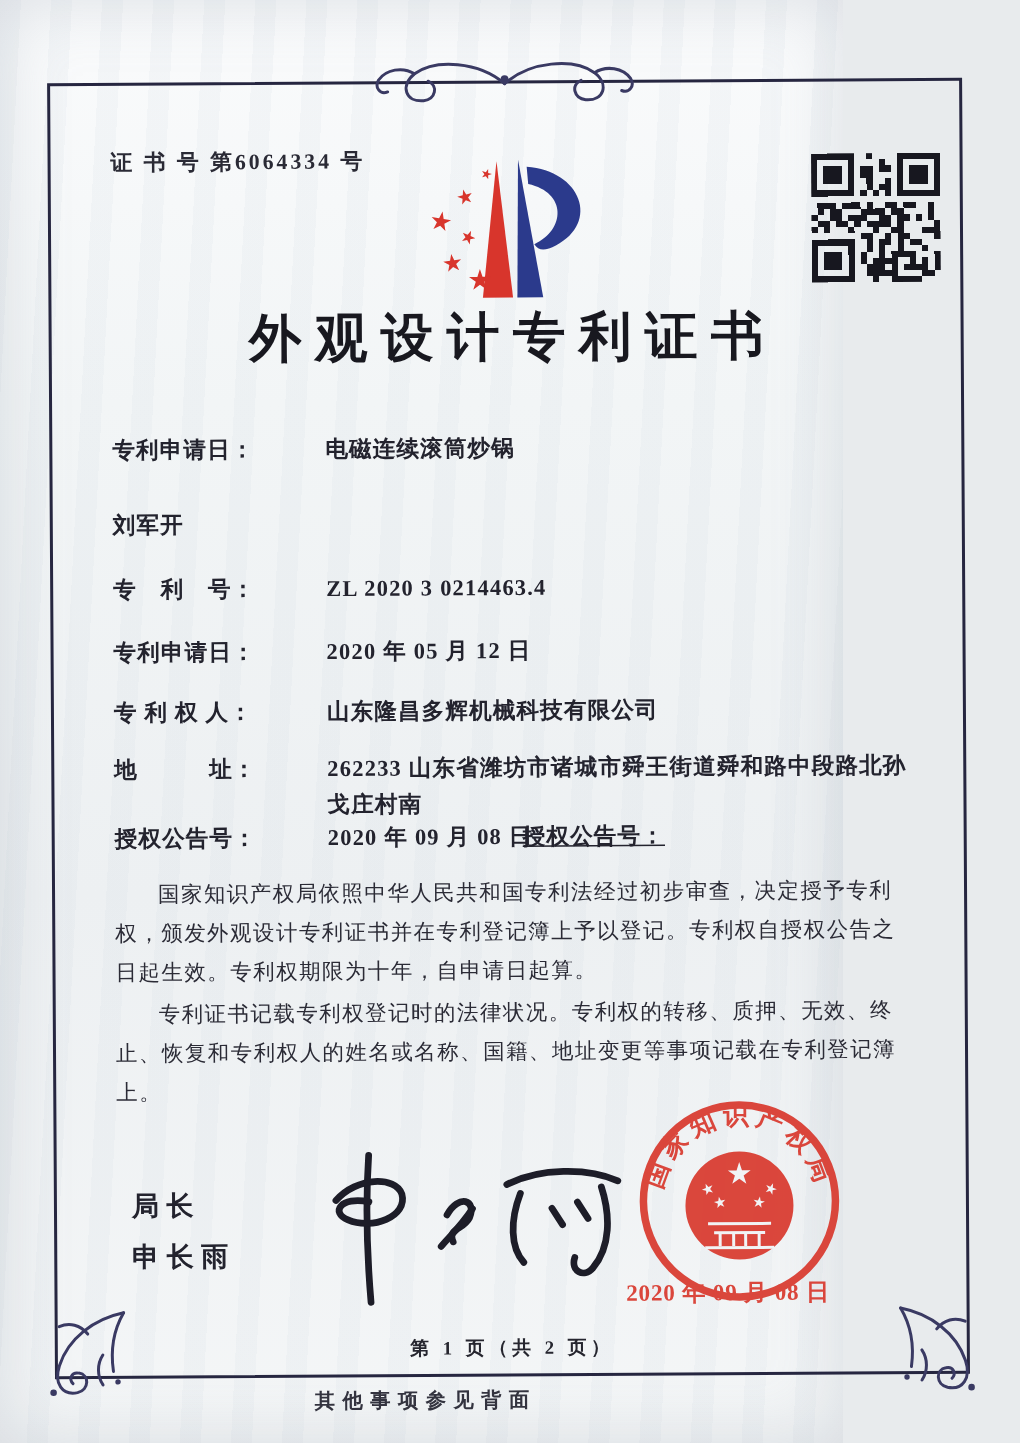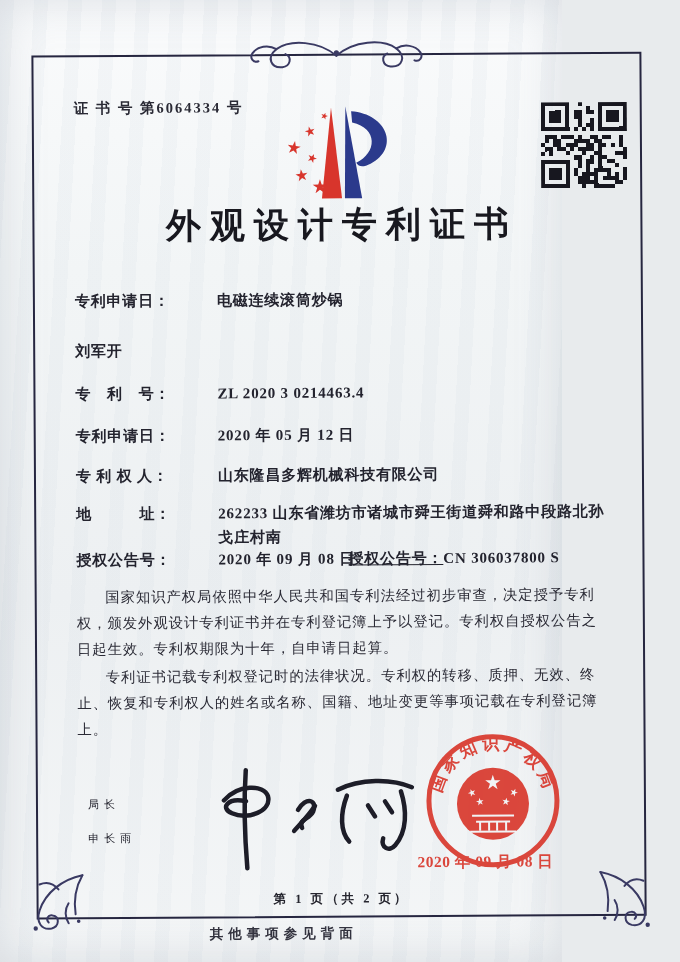--- a/index.html
+++ b/index.html
@@ -376,7 +376,6 @@
           <span class="fvalue">2020 年 09 月 08 日</span>
           <span class="pair2">
             <span class="flabel">授权公告号：</span>
-            <span class="fvalue">CN 306037800 S</span>
           </span>
         </div>
       </div>

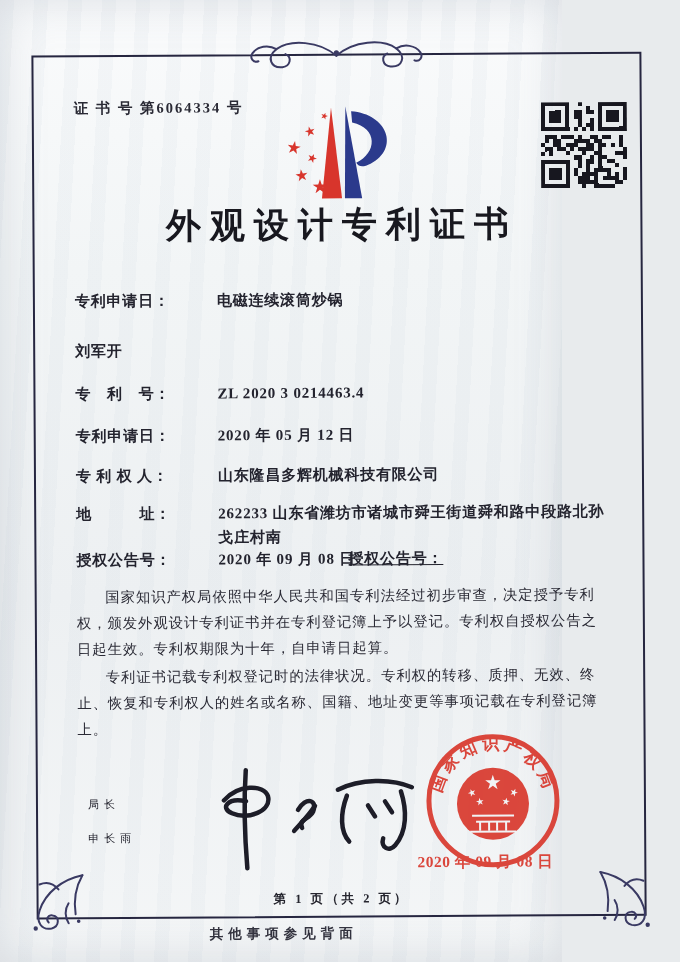--- a/index.html
+++ b/index.html
@@ -47,7 +47,7 @@
   .paras{position:absolute;left:40px;right:32px;top:527px;
          font-size:14.3px;color:#2b2b36;letter-spacing:1px;line-height:26px;font-weight:500;}
   .paras p{margin:0 0 2px 0;text-indent:2em;}
-  .signer{position:absolute;left:50px;top:730px;font-size:11px;font-weight:400;
+  .signer{position:absolute;left:50px;top:730px;font-size:18px;font-weight:700;
           letter-spacing:5px;color:#23232e;line-height:34px;}
   .signature{position:absolute;left:148px;top:700px;width:244px;height:132px;}
   .signature path{stroke:#1d1d28;stroke-width:4.5;fill:none;stroke-linecap:round;stroke-linejoin:round;}

